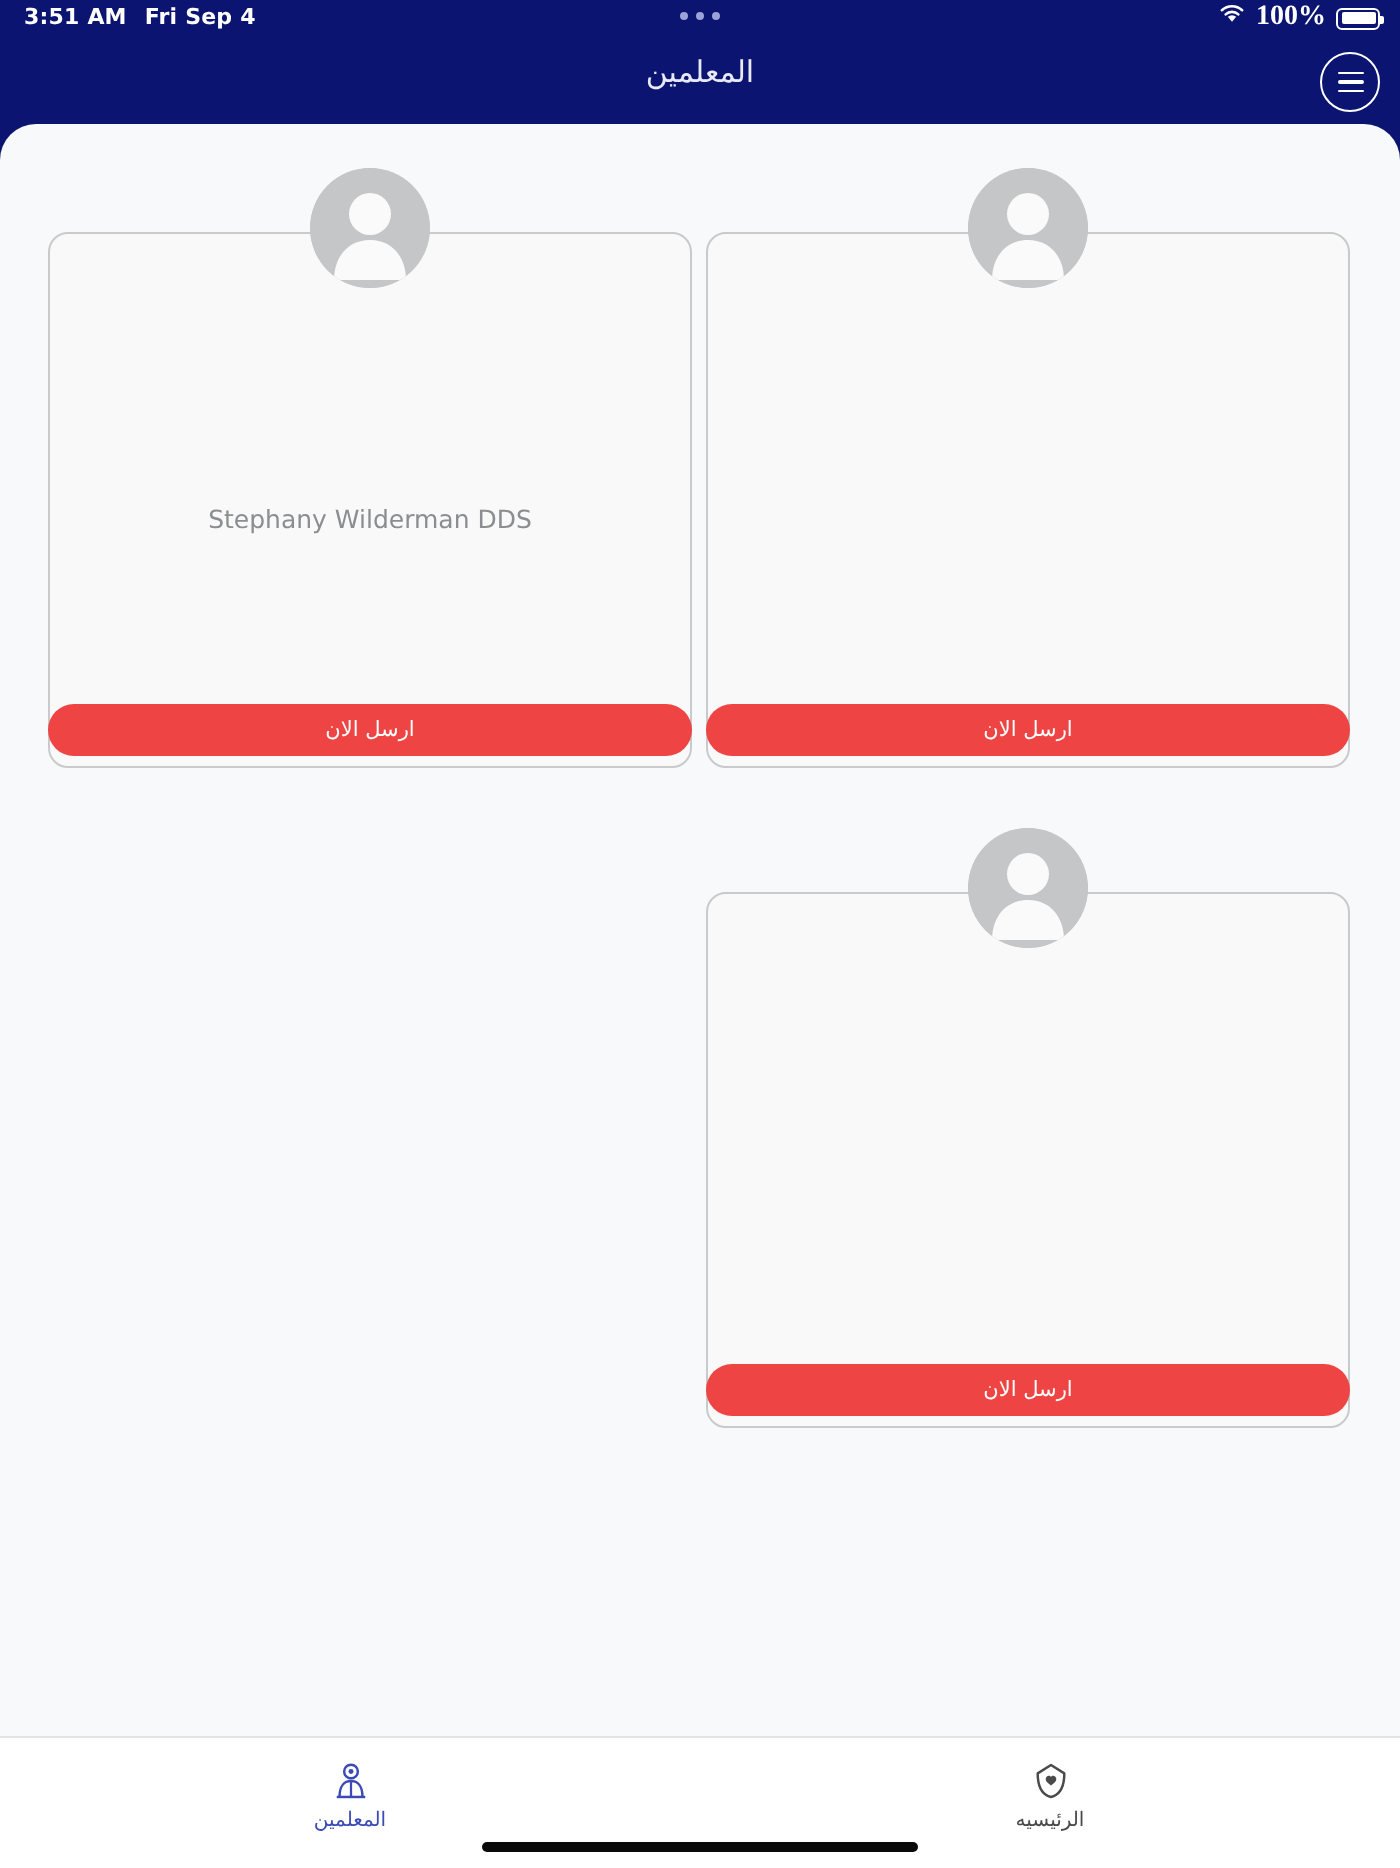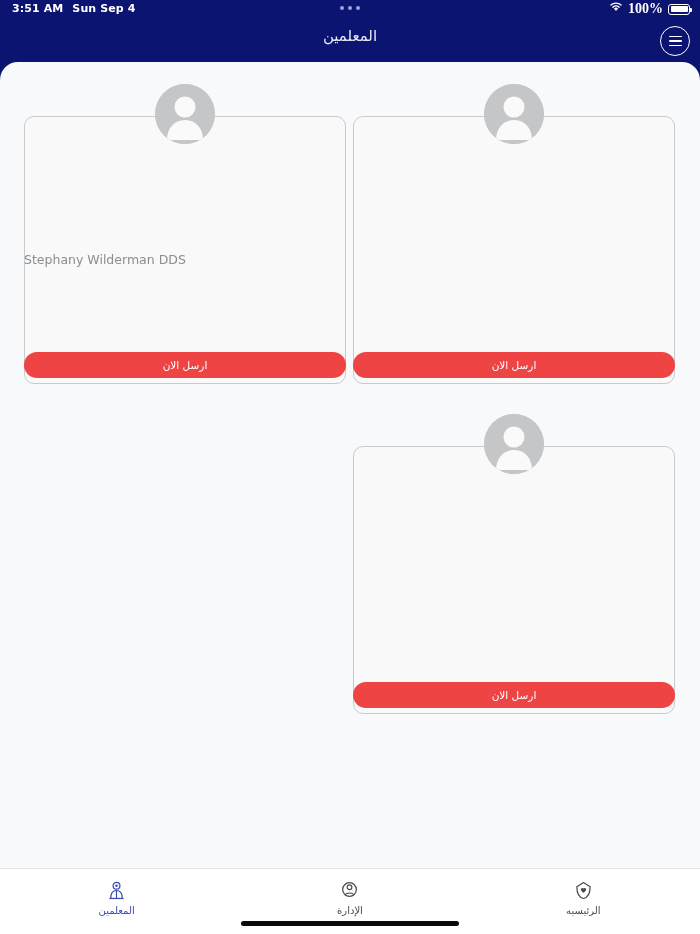--- a/index.html
+++ b/index.html
@@ -243,7 +243,7 @@
   <div class="statusbar">
     <div class="status-left">
       <span class="status-time">3:51 AM</span>
-      <span class="status-date">Sun Sep 4</span>
+      <span class="status-date">Fri Sep 4</span>
     </div>
     <div class="status-dots">
       <i></i>

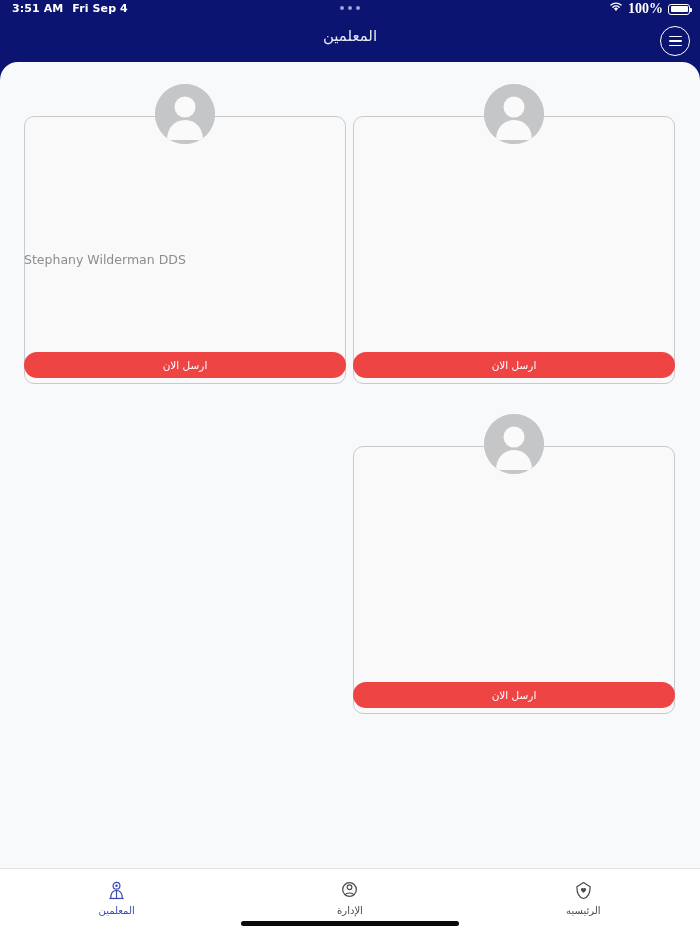--- a/index.html
+++ b/index.html
@@ -168,7 +168,7 @@
     position: absolute;
     left: 0; right: 0;
     top: 168px;
-    text-align: left;
+    text-align: center;
     color: #8b8d90;
     font-size: 12.5px;
     z-index: 2;

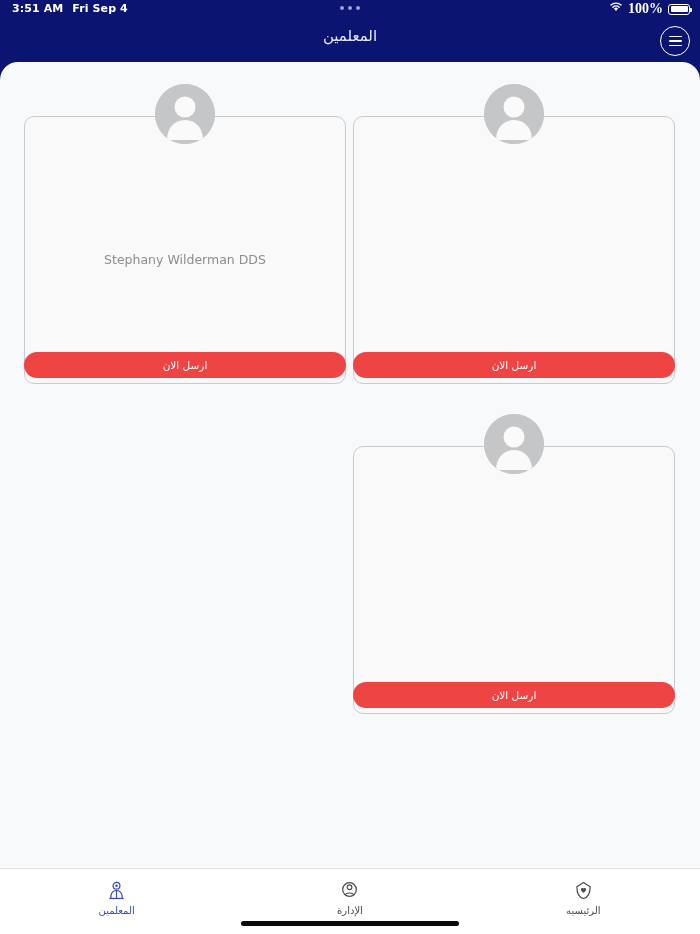--- a/index.html
+++ b/index.html
@@ -333,16 +333,6 @@
       <span class="tab-label">المعلمين</span>
     </div>
 
-    <div class="tab">
-      <span class="tab-icon">
-        <svg width="19" height="21" viewBox="0 0 20 22">
-          <circle cx="10" cy="10" r="7.2" fill="none" stroke="#4a4a4a" stroke-width="1.3"></circle>
-          <circle cx="10" cy="7.6" r="2.5" fill="none" stroke="#4a4a4a" stroke-width="1.2"></circle>
-          <path d="M5.4 16.2 C6.2 12.8 13.8 12.8 14.6 16.2" fill="none" stroke="#4a4a4a" stroke-width="1.2"></path>
-        </svg>
-      </span>
-      <span class="tab-label">الإدارة</span>
-    </div>
 
     <div class="tab">
       <span class="tab-icon">

